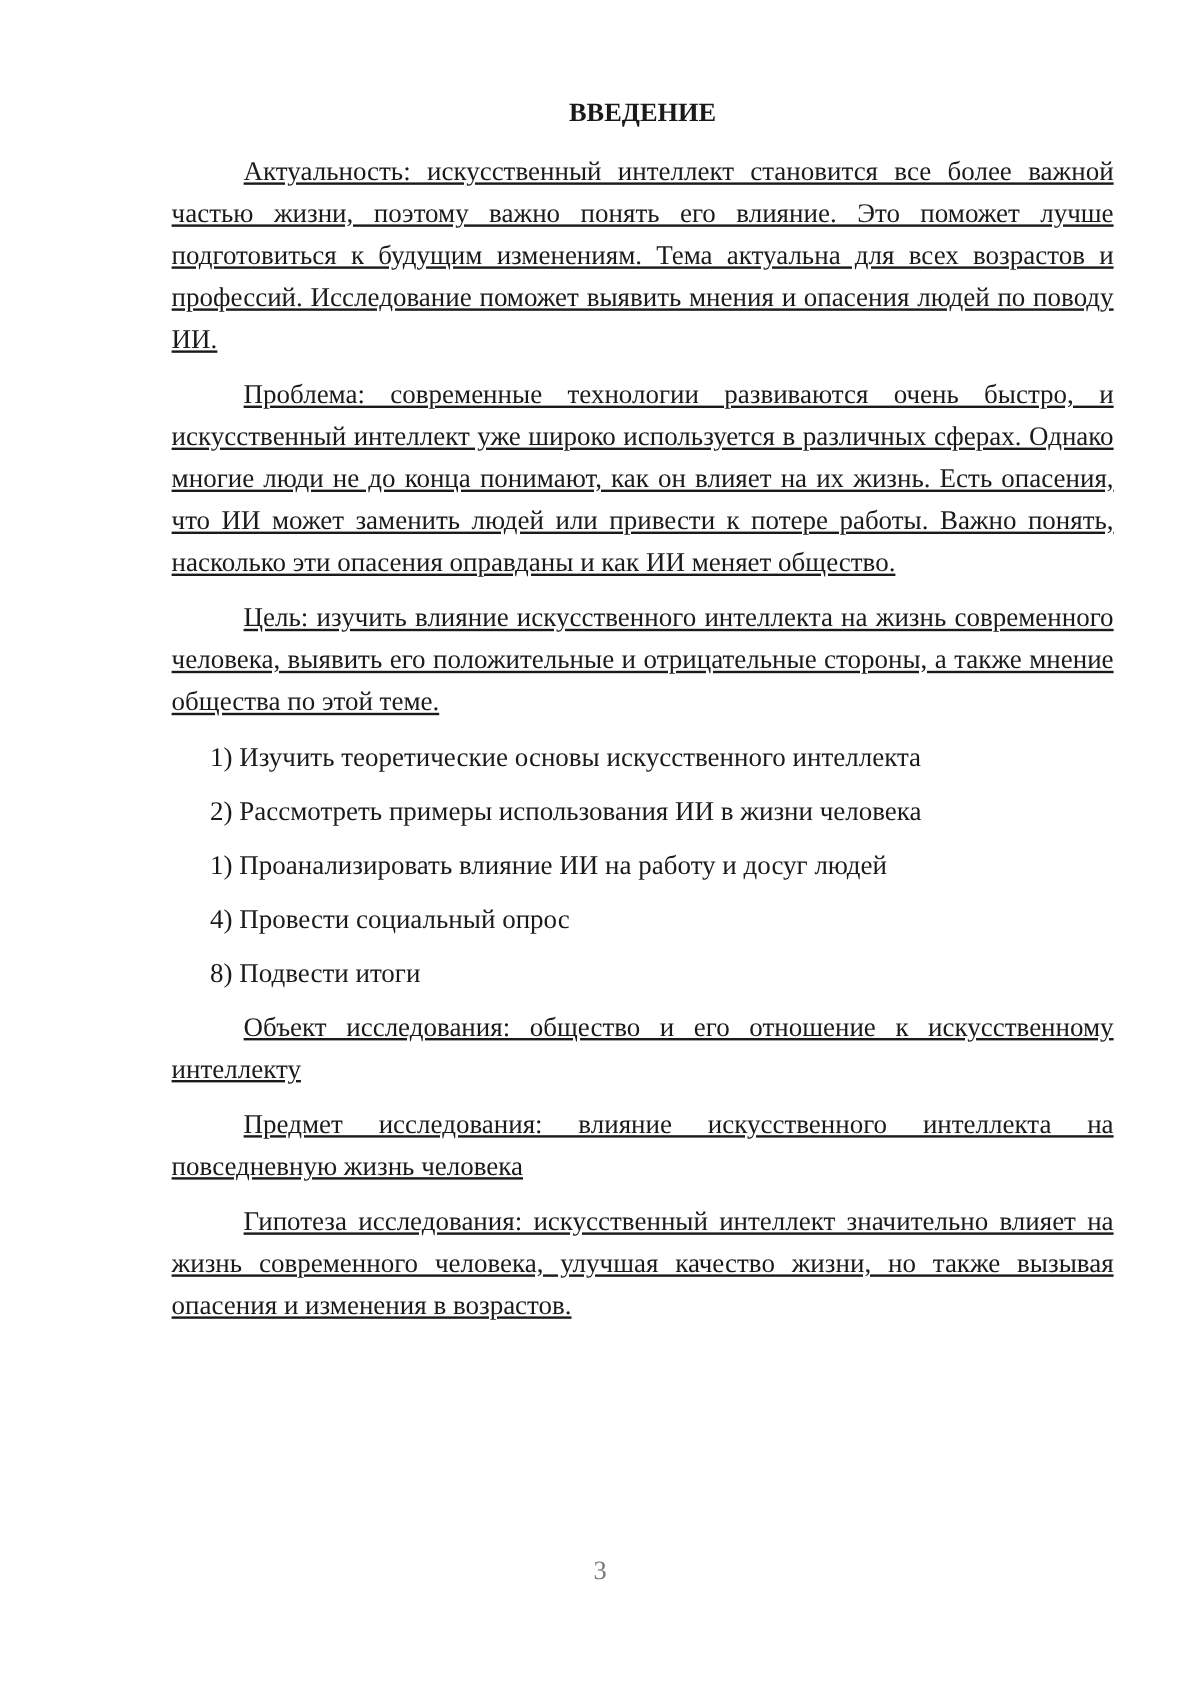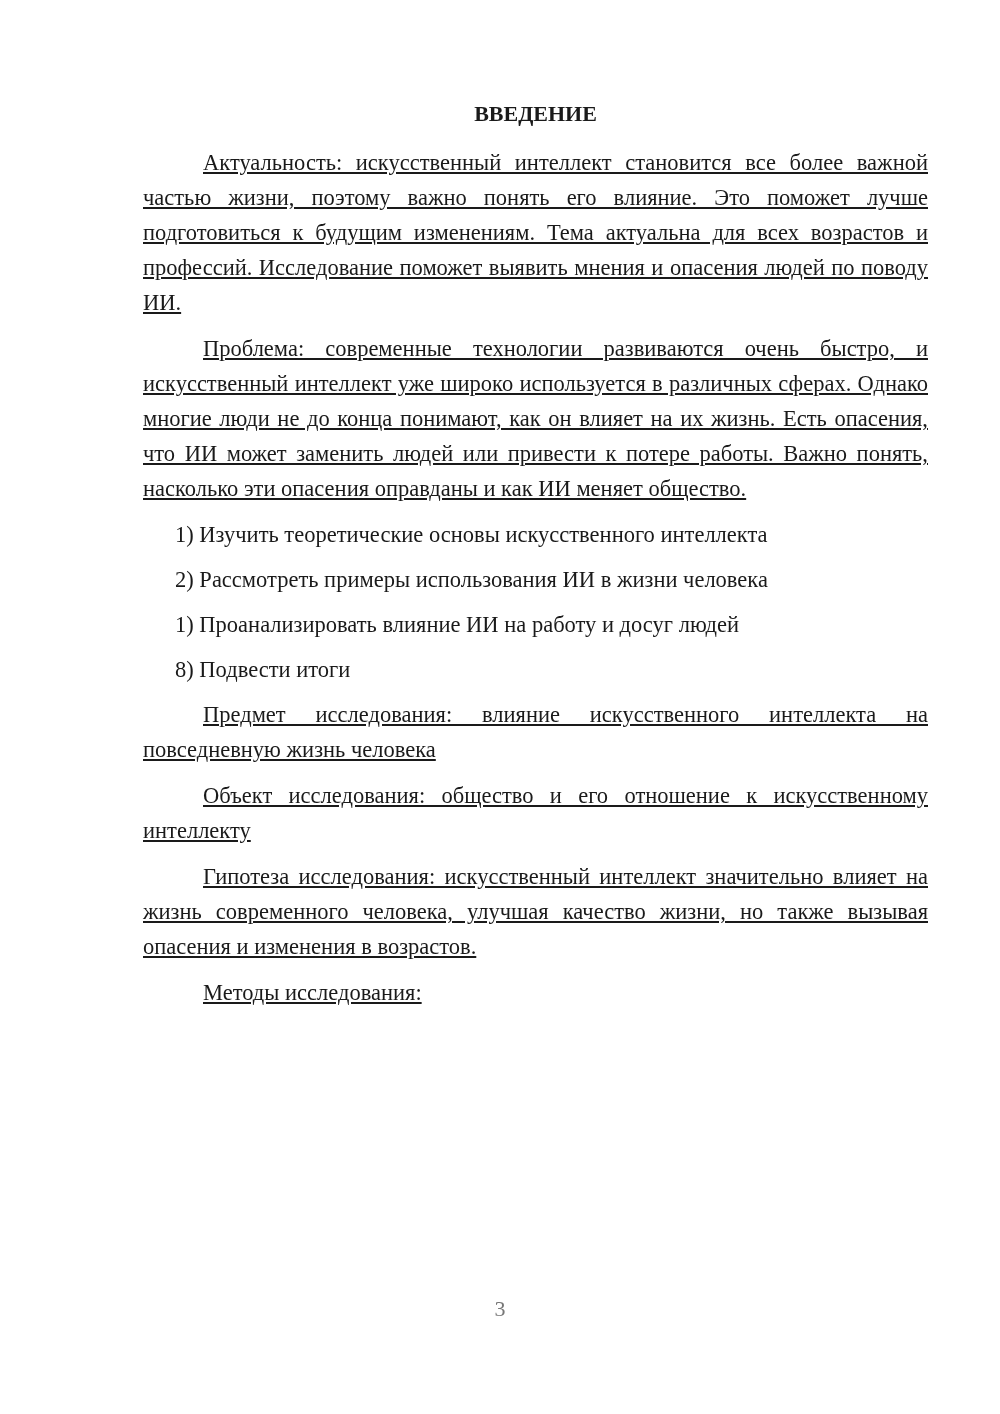--- a/index.html
+++ b/index.html
@@ -5,7 +5,7 @@
     html, body { margin: 0; padding: 0; background: #ffffff; }
     body { width: 1000px; height: 1414px; position: relative; overflow: hidden; }
     .page {
-      position: absolute; left: 143px; top: 96px; width: 785px;
+      position: absolute; left: 143px; top: 76px; width: 785px;
       font-family: "Liberation Serif", serif; font-size: 22.5px; color: #1a1a1a;
       line-height: 35px;
     }

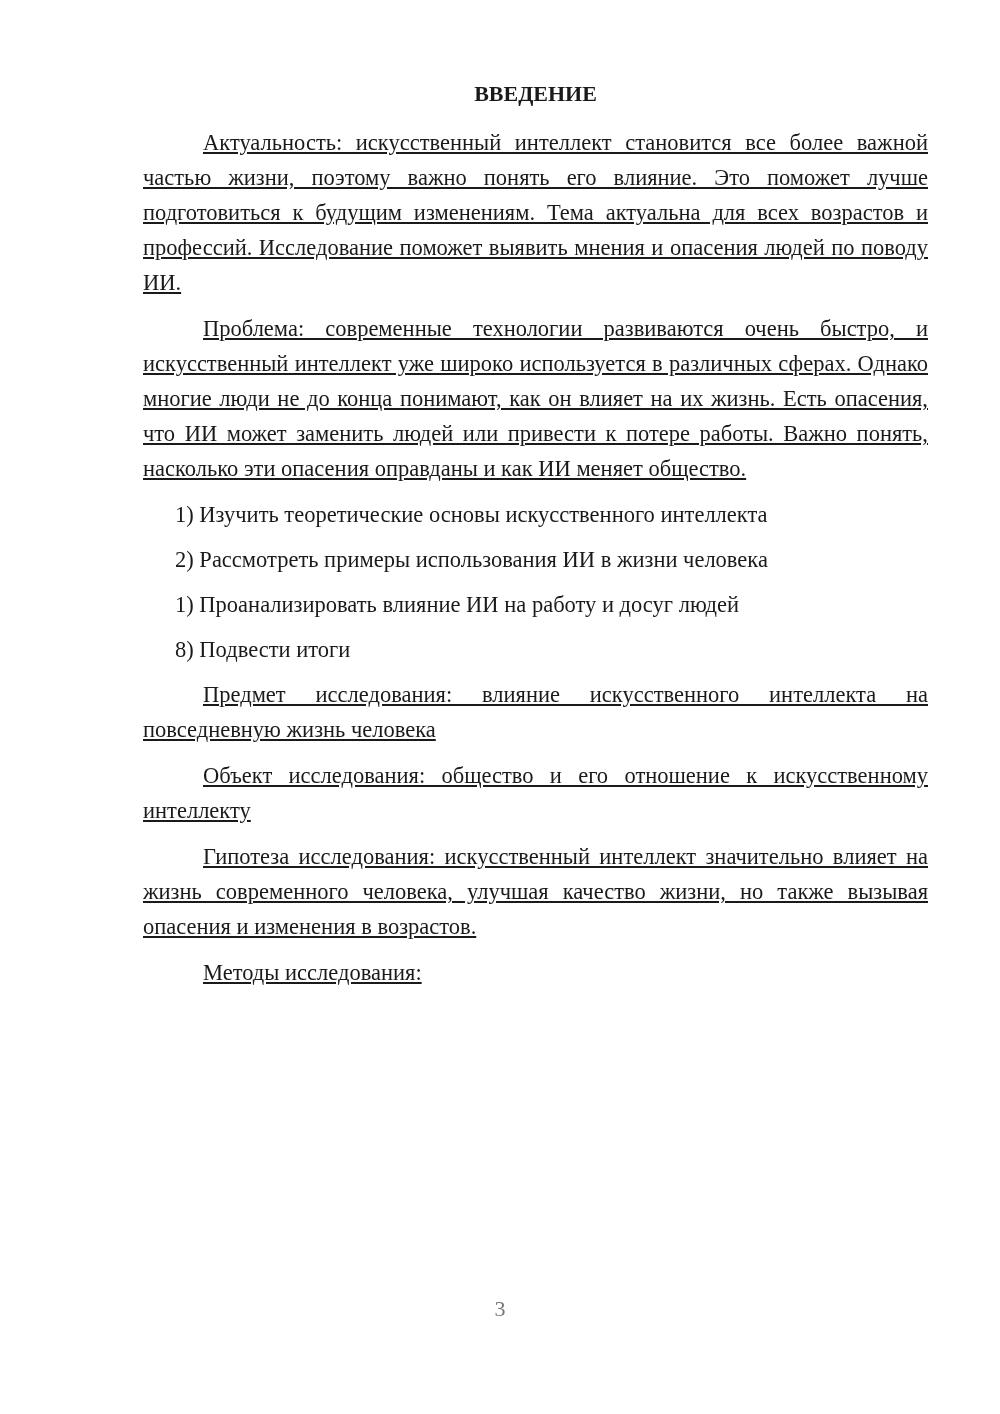--- a/index.html
+++ b/index.html
@@ -25,6 +25,7 @@
 
   <p class="para">Актуальность: искусственный интеллект становится все более важной частью жизни, поэтому важно понять его влияние. Это поможет лучше подготовиться к будущим изменениям. Тема актуальна для всех возрастов и профессий. Исследование поможет выявить мнения и опасения людей по поводу ИИ.</p>
   <p class="para">Проблема: современные технологии развиваются очень быстро, и искусственный интеллект уже широко используется в различных сферах. Однако многие люди не до конца понимают, как он влияет на их жизнь. Есть опасения, что ИИ может заменить людей или привести к потере работы. Важно понять, насколько эти опасения оправданы и как ИИ меняет общество.</p>
+  <p class="para">Цель: изучить влияние искусственного интеллекта на жизнь современного человека, выявить его положительные и отрицательные стороны, а также мнение общества по этой теме.</p>
 
   <div>
     <div class="list-item">1) Изучить теоретические основы искусственного интеллекта</div>

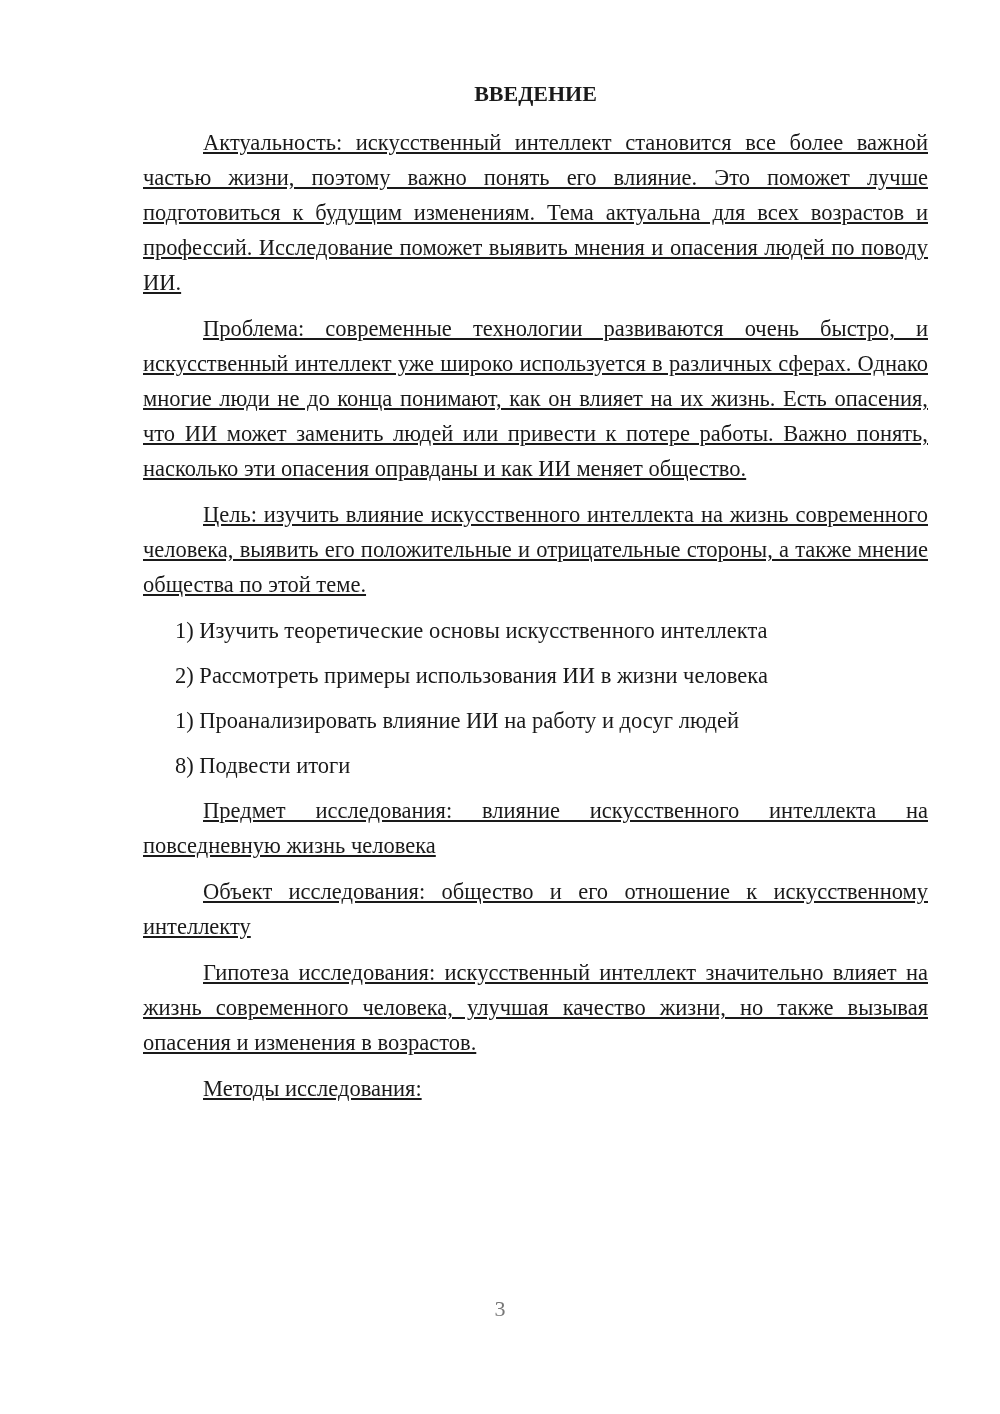--- a/index.html
+++ b/index.html
@@ -31,6 +31,7 @@
     <div class="list-item">1) Изучить теоретические основы искусственного интеллекта</div>
     <div class="list-item">2) Рассмотреть примеры использования ИИ в жизни человека</div>
     <div class="list-item">1) Проанализировать влияние ИИ на работу и досуг людей</div>
+    <div class="list-item">4) Провести социальный опрос</div>
     <div class="list-item">8) Подвести итоги</div>
   </div>
 

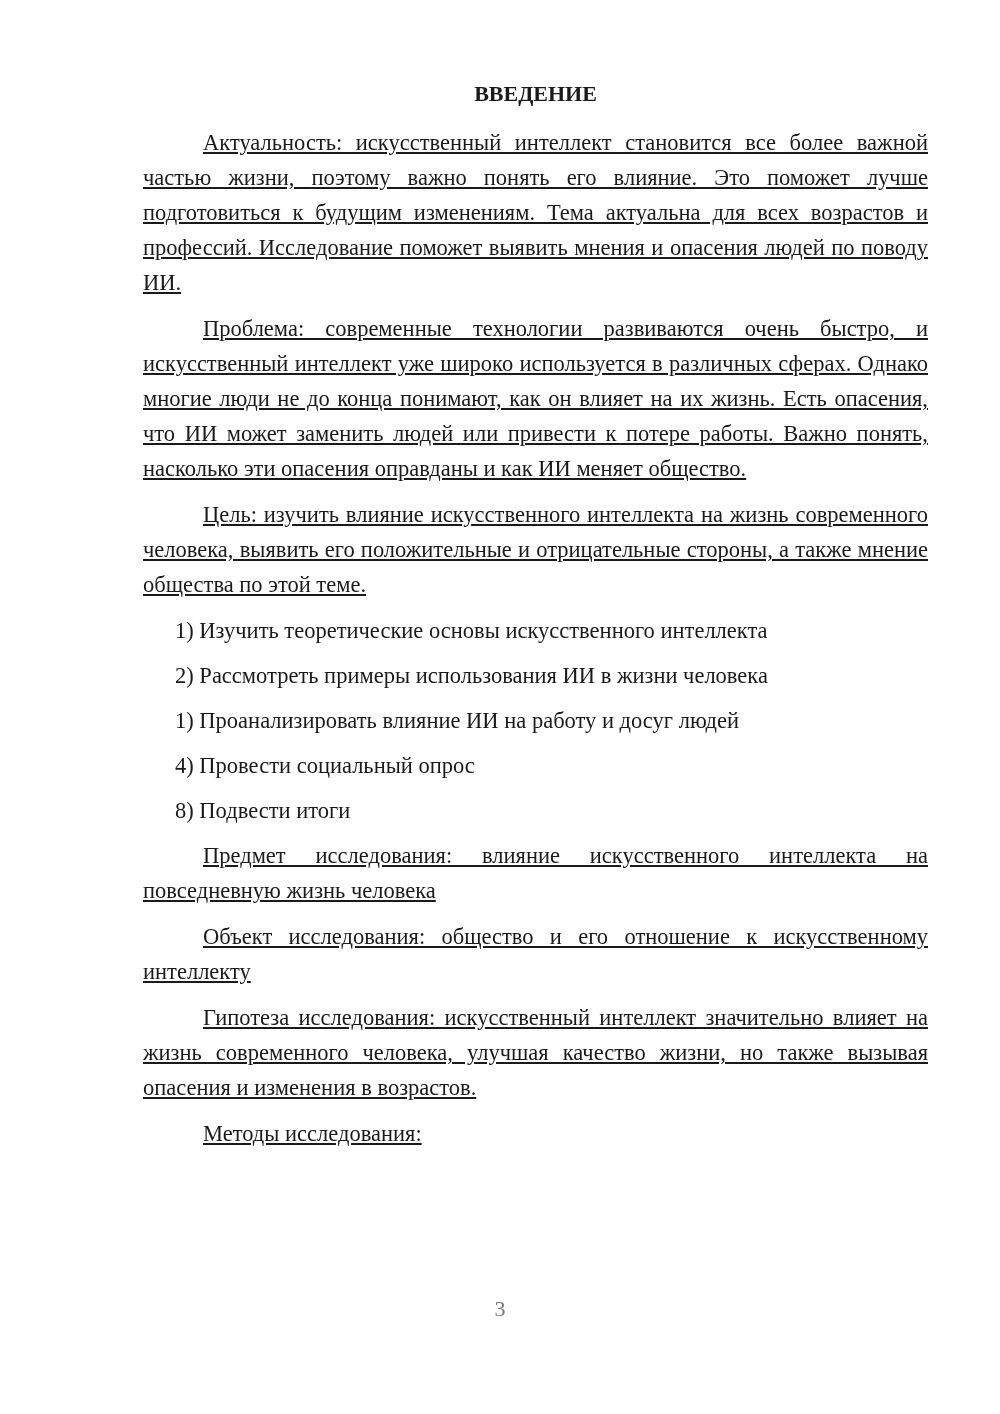--- a/index.html
+++ b/index.html
@@ -35,8 +35,8 @@
     <div class="list-item">8) Подвести итоги</div>
   </div>
 
+  <p class="para">Объект исследования: общество и его отношение к искусственному интеллекту</p>
   <p class="para">Предмет исследования: влияние искусственного интеллекта на повседневную жизнь человека</p>
-  <p class="para">Объект исследования: общество и его отношение к искусственному интеллекту</p>
   <p class="para">Гипотеза исследования: искусственный интеллект значительно влияет на жизнь современного человека, улучшая качество жизни, но также вызывая опасения и изменения в возрастов.</p>
 
   <p class="para">Методы исследования:</p>

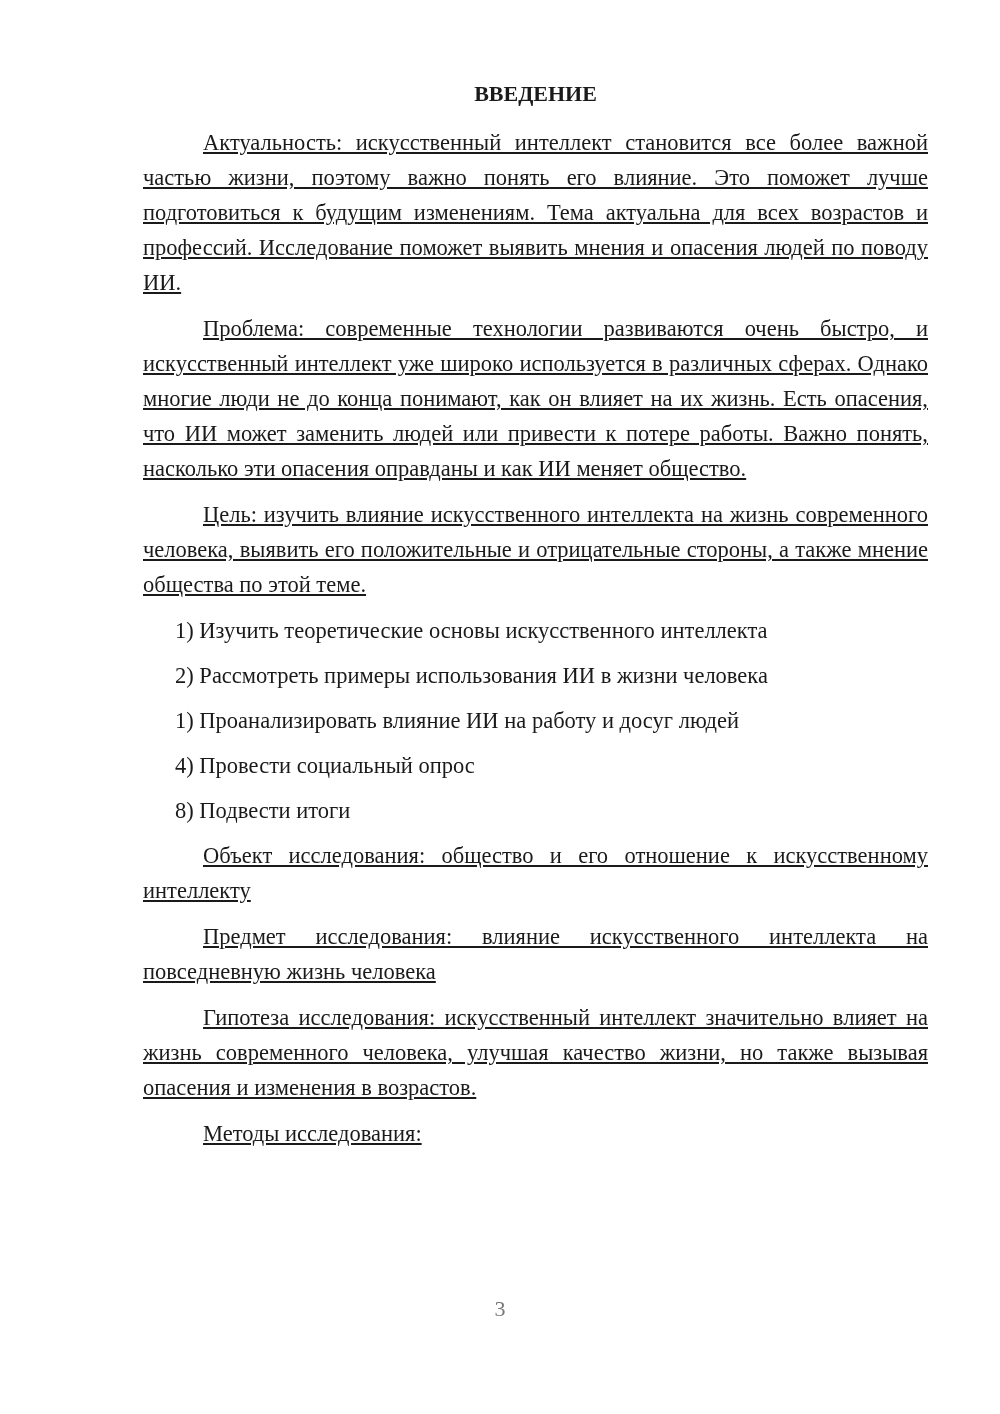--- a/index.html
+++ b/index.html
@@ -39,7 +39,6 @@
   <p class="para">Предмет исследования: влияние искусственного интеллекта на повседневную жизнь человека</p>
   <p class="para">Гипотеза исследования: искусственный интеллект значительно влияет на жизнь современного человека, улучшая качество жизни, но также вызывая опасения и изменения в возрастов.</p>
 
-  <p class="para">Методы исследования:</p>
 </div>
 
 <div class="page-number">3</div>

